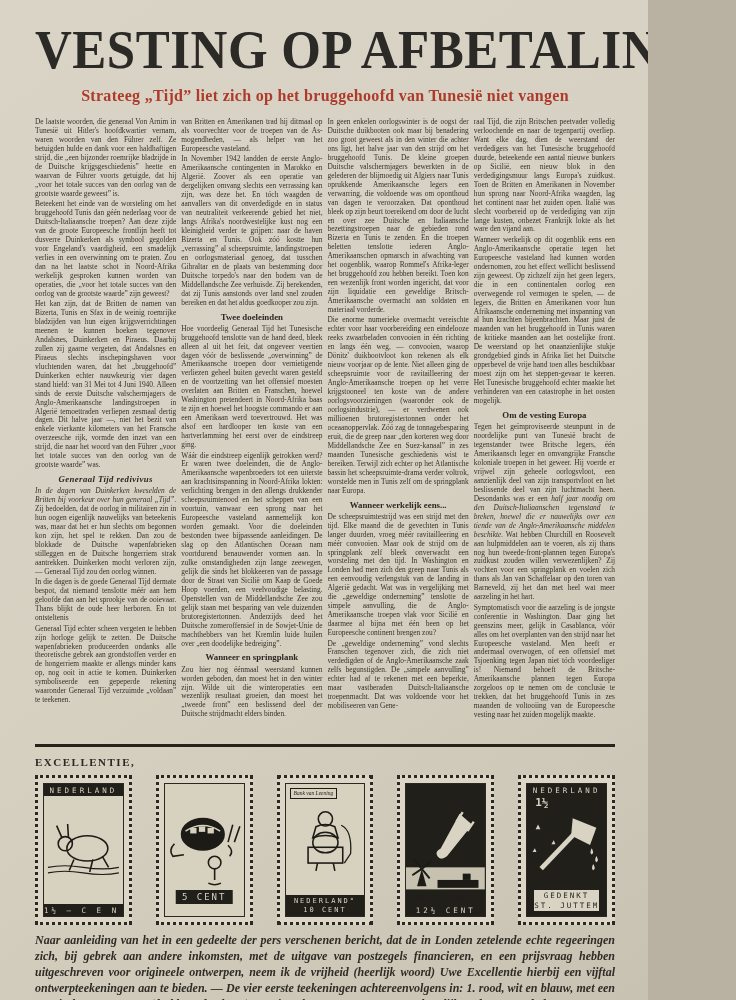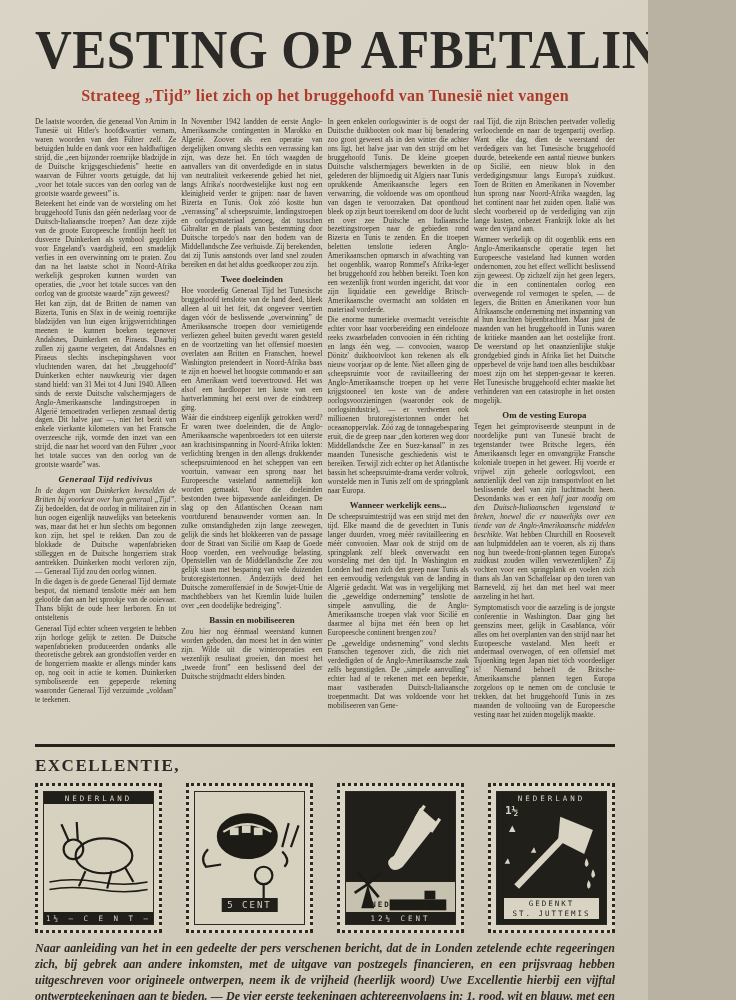--- a/index.html
+++ b/index.html
@@ -74,6 +74,7 @@
     </div>
 
     <div class="col">
+      <p>van Britten en Amerikanen trad hij ditmaal op als voorvechter voor de troepen van de As-mogendheden, — als helper van het Europeesche vasteland.</p>
       <p>In November 1942 landden de eerste Anglo-Amerikaansche contingenten in Marokko en Algerië. Zoover als een operatie van dergelijken omvang slechts een verrassing kan zijn, was deze het. En tóch waagden de aanvallers van dit onverdedigde en in status van neutraliteit verkeerende gebied het niet, langs Afrika's noordwestelijke kust nog een kleinigheid verder te grijpen: naar de haven Bizerta en Tunis. Ook zóó kostte hun „verrassing” al scheepsruimte, landingstroepen en oorlogsmateriaal genoeg, dat tusschen Gibraltar en de plaats van bestemming door Duitsche torpedo's naar den bodem van de Middellandsche Zee verhuisde. Zij berekenden, dat zij Tunis aanstonds over land snel zouden bereiken en dat het aldus goedkooper zou zijn.</p>
       <h3 class="subhead">Twee doeleinden</h3>
       <p>Hoe voordeelig Generaal Tijd het Tunesische bruggehoofd tenslotte van de hand deed, bleek alleen al uit het feit, dat ongeveer veertien dagen vóór de beslissende „overwinning” de Amerikaansche troepen door vernietigende verliezen geheel buiten gevecht waren gesteld en de voortzetting van het offensief moesten overlaten aan Britten en Franschen, hoewel Washington pretendeert in Noord-Afrika baas te zijn en hoewel het hoogste commando er aan een Amerikaan werd toevertrouwd. Het was alsof een hardlooper ten koste van een hartverlamming het eerst over de eindstreep ging.</p>

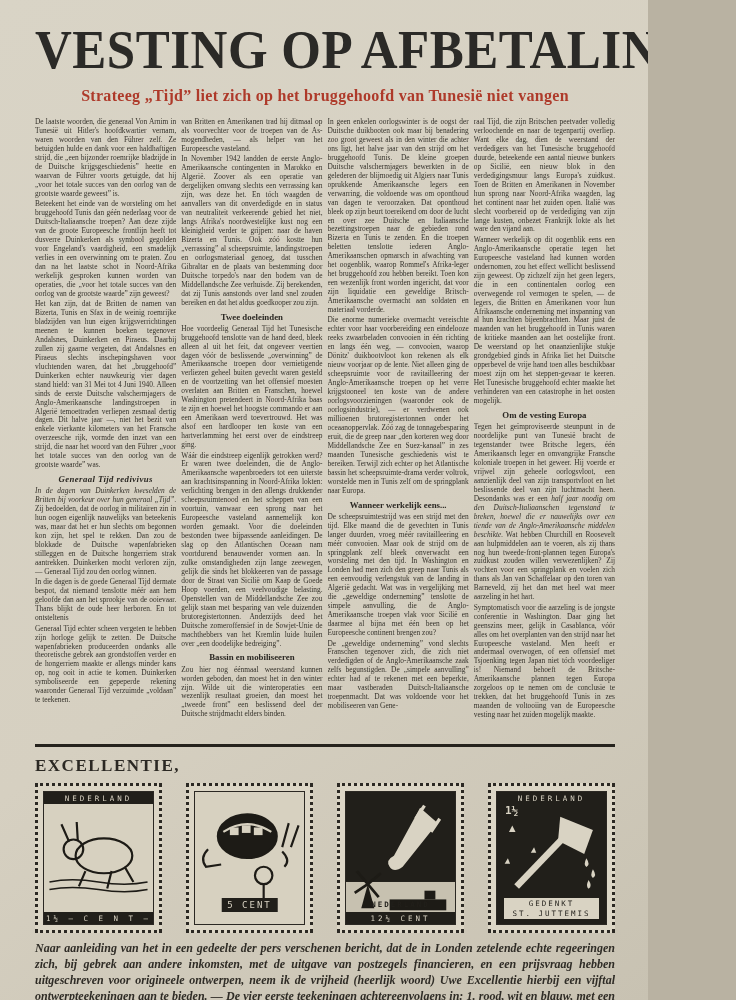--- a/index.html
+++ b/index.html
@@ -79,7 +79,7 @@
       <h3 class="subhead">Twee doeleinden</h3>
       <p>Hoe voordeelig Generaal Tijd het Tunesische bruggehoofd tenslotte van de hand deed, bleek alleen al uit het feit, dat ongeveer veertien dagen vóór de beslissende „overwinning” de Amerikaansche troepen door vernietigende verliezen geheel buiten gevecht waren gesteld en de voortzetting van het offensief moesten overlaten aan Britten en Franschen, hoewel Washington pretendeert in Noord-Afrika baas te zijn en hoewel het hoogste commando er aan een Amerikaan werd toevertrouwd. Het was alsof een hardlooper ten koste van een hartverlamming het eerst over de eindstreep ging.</p>
       <p>Wáár die eindstreep eigenlijk getrokken werd? Er waren twee doeleinden, die de Anglo-Amerikaansche wapenbroeders tot een uiterste aan krachtsinspanning in Noord-Afrika lokten: verlichting brengen in den allengs drukkender scheepsruimtenood en het scheppen van een voortuin, vanwaar een sprong naar het Europeesche vasteland aannemelijk kon worden gemaakt. Voor die doeleinden bestonden twee bijpassende aanleidingen. De slag op den Atlantischen Oceaan nam voortdurend benauwender vormen aan. In zulke omstandigheden zijn lange zeewegen, gelijk die sinds het blokkeeren van de passage door de Straat van Sicilië om Kaap de Goede Hoop voerden, een veelvoudige belasting. Openstellen van de Middellandsche Zee zou gelijk staan met besparing van vele duizenden brutoregistertonnen. Anderzijds deed het Duitsche zomeroffensief in de Sowjet-Unie de machthebbers van het Kremlin luide huilen over „een doodelijke bedreiging”.</p>
-      <h3 class="subhead">Bassin en mobiliseeren</h3>
+      <h3 class="subhead">Wanneer en springplank</h3>
       <p>Zou hier nog éénmaal weerstand kunnen worden geboden, dan moest het in den winter zijn. Wilde uit die winteroperaties een wezenlijk resultaat groeien, dan moest het „tweede front” een beslissend deel der Duitsche strijdmacht elders binden.</p>
     </div>
 

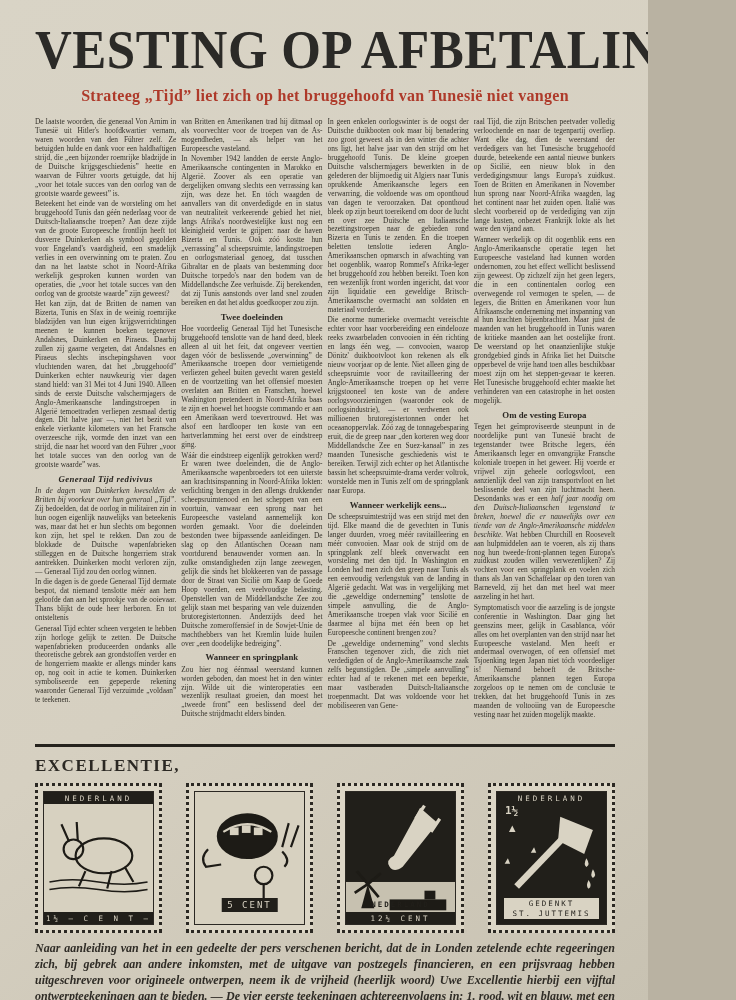--- a/index.html
+++ b/index.html
@@ -24,7 +24,7 @@
   .ital{font-style:italic;}
   
   .rule{border:none;border-top:3px solid #26231d;margin:8px 0 0;}
-  .exc{font-weight:700;font-size:17px;letter-spacing:1.5px;margin:9px 0 7px;color:#2b2823;}
+  .exc{font-weight:700;font-size:11px;letter-spacing:1.5px;margin:9px 0 7px;color:#2b2823;}
   .stamps{display:flex;gap:24px;height:150px;}
   .stamp{flex:1;min-width:0;border:3px dotted #2b2823;background:#dcd6c6;padding:5px;
     display:flex;box-sizing:border-box;}

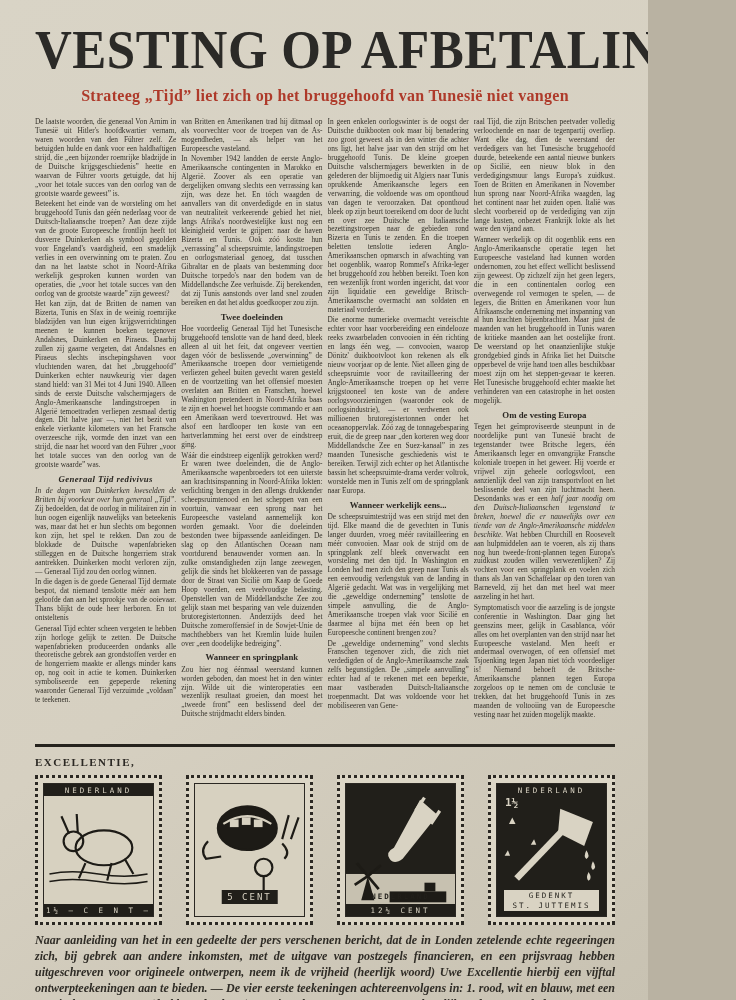--- a/index.html
+++ b/index.html
@@ -144,6 +144,25 @@
         </div>
       </div>
 
+      <div class="stamp">
+        <div class="stamp-inner inner-light">
+          <div class="sign-plate">Bank van Leening</div>
+          <svg class="art" viewBox="0 0 100 84">
+            <g stroke="#1d1b16" fill="none" stroke-width="2">
+              <circle cx="50" cy="16" r="9"></circle>
+              <path d="M38 26 Q50 20 62 26 L66 40 Q50 34 34 40 Z"></path>
+              <ellipse cx="50" cy="46" rx="16" ry="13"></ellipse>
+              <rect x="28" y="52" width="44" height="20"></rect>
+              <path d="M40 72 L38 82 M60 72 L62 82"></path>
+              <path d="M70 24 Q84 30 82 60 L74 72" stroke-width="1.6"></path>
+            </g>
+          </svg>
+          <div class="band dark" style="letter-spacing:2px;font-size:7px;line-height:1.3;">
+            <span>NEDERLAND°</span><br>
+            <span>10</span>&nbsp;<span>CENT</span>
+          </div>
+        </div>
+      </div>
 
       <div class="stamp">
         <div class="stamp-inner inner-dark">

